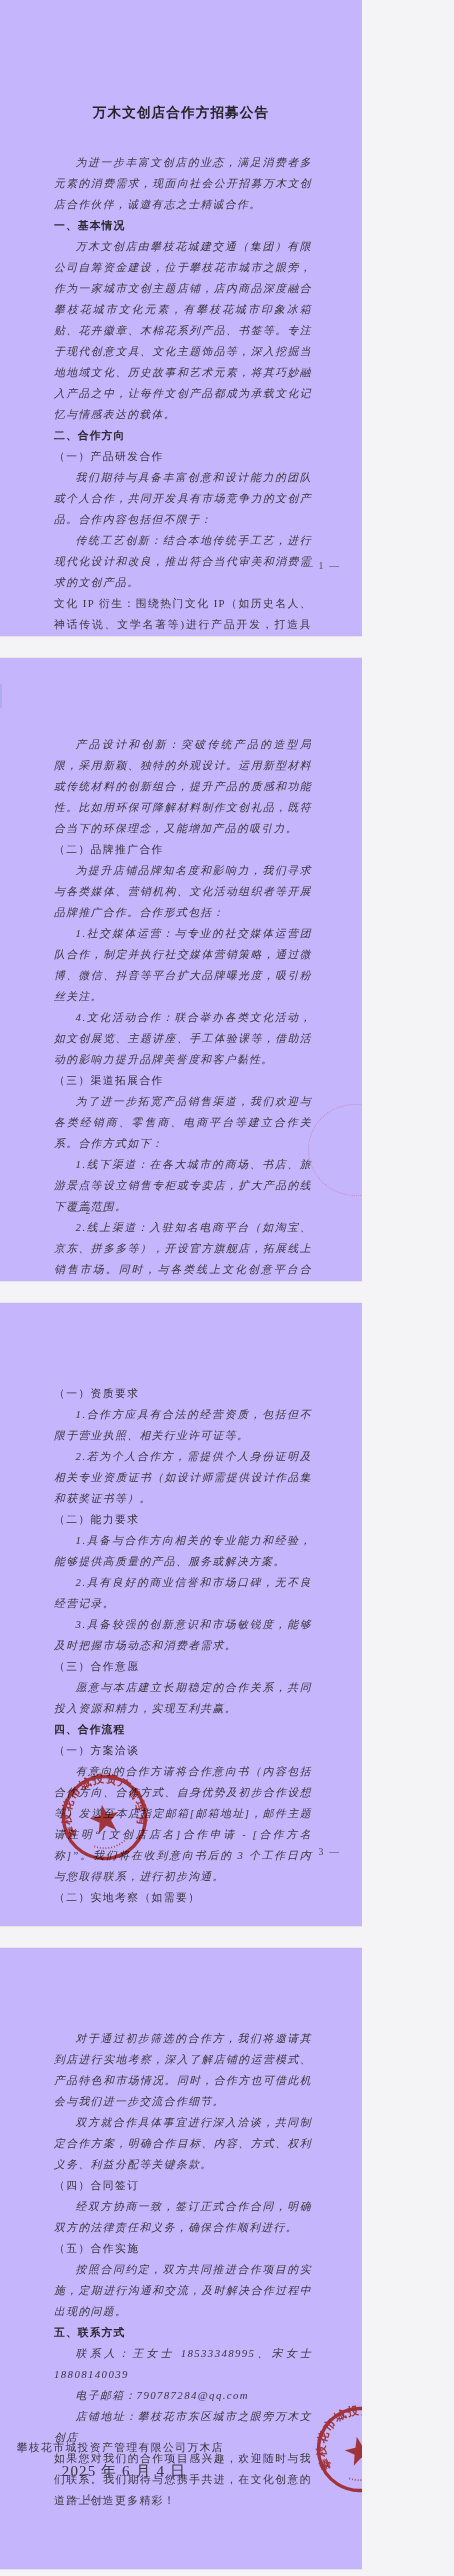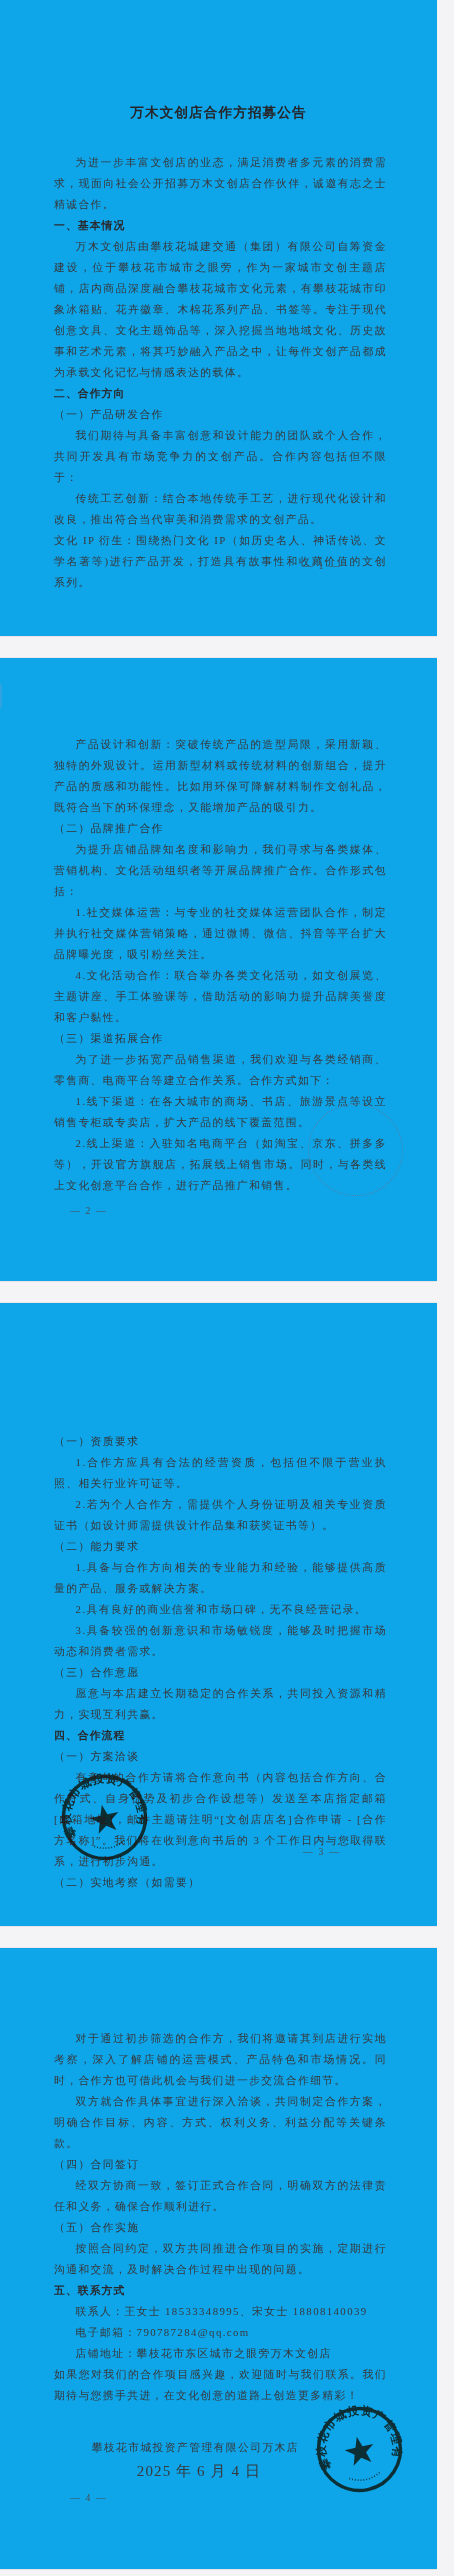--- a/index.html
+++ b/index.html
@@ -11,8 +11,8 @@
   }
   .doc{position:relative;width:455px;height:2576px;background:#f4f3f6;}
   .page{
-    position:absolute;left:0;width:437px;
-    background:#0ea5e9;
+    position:absolute;left:0;width:362px;
+    background:#c4b5fd;
     box-sizing:border-box;
     border-top:0.6px solid #efe6e9;
     border-bottom:0.6px solid #eae1e6;

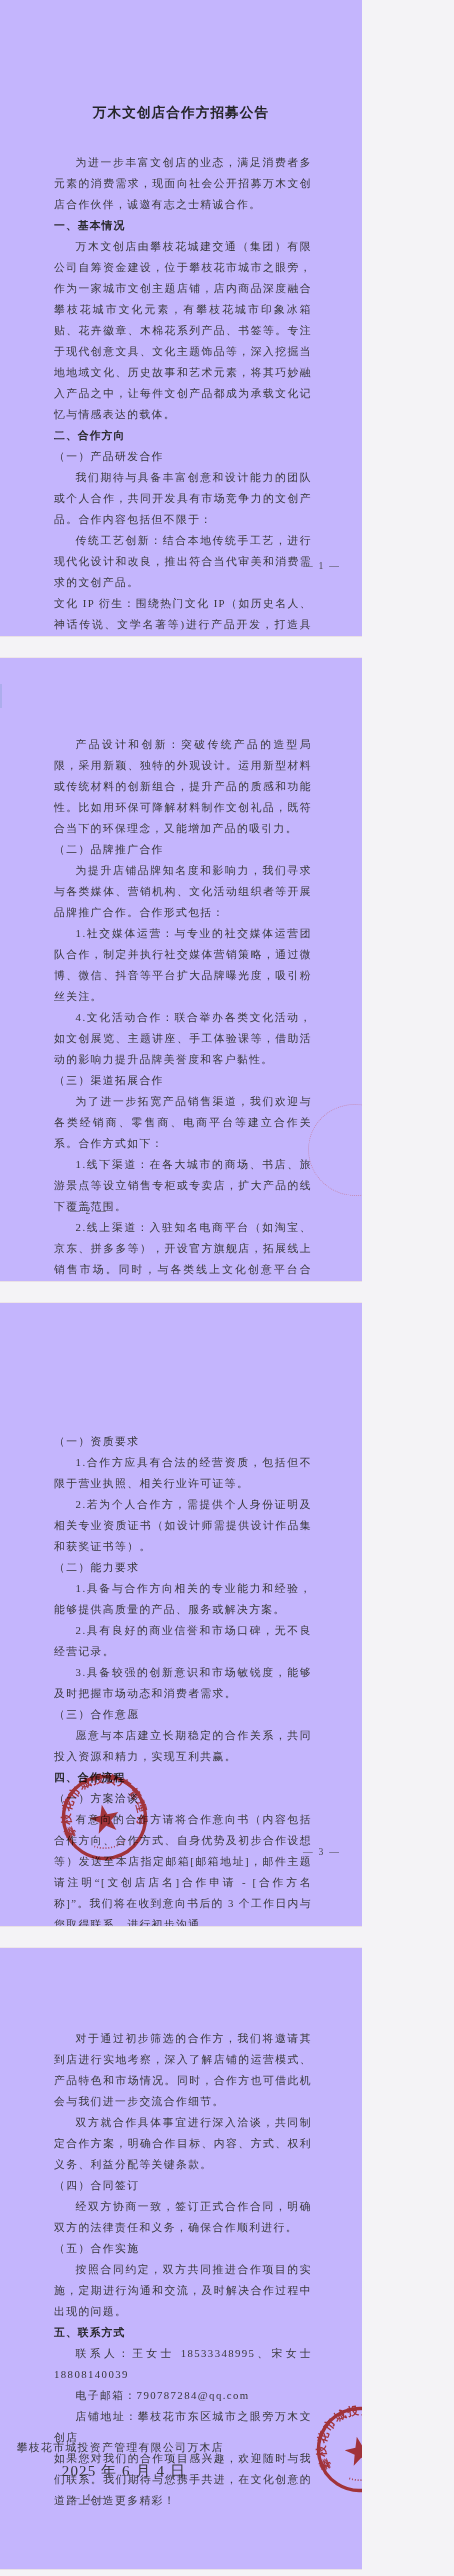--- a/index.html
+++ b/index.html
@@ -40,7 +40,7 @@
     font-size:10.8px;line-height:21px;letter-spacing:1.4px;
     text-align:justify;
   }
-  .indent{text-indent:2em;}
+  .indent{text-indent:2em;font-style:italic;}
   .h1{
     font-family:"Liberation Sans","DejaVu Sans",sans-serif;
     font-weight:700;color:#2a2a2e;letter-spacing:1.1px;

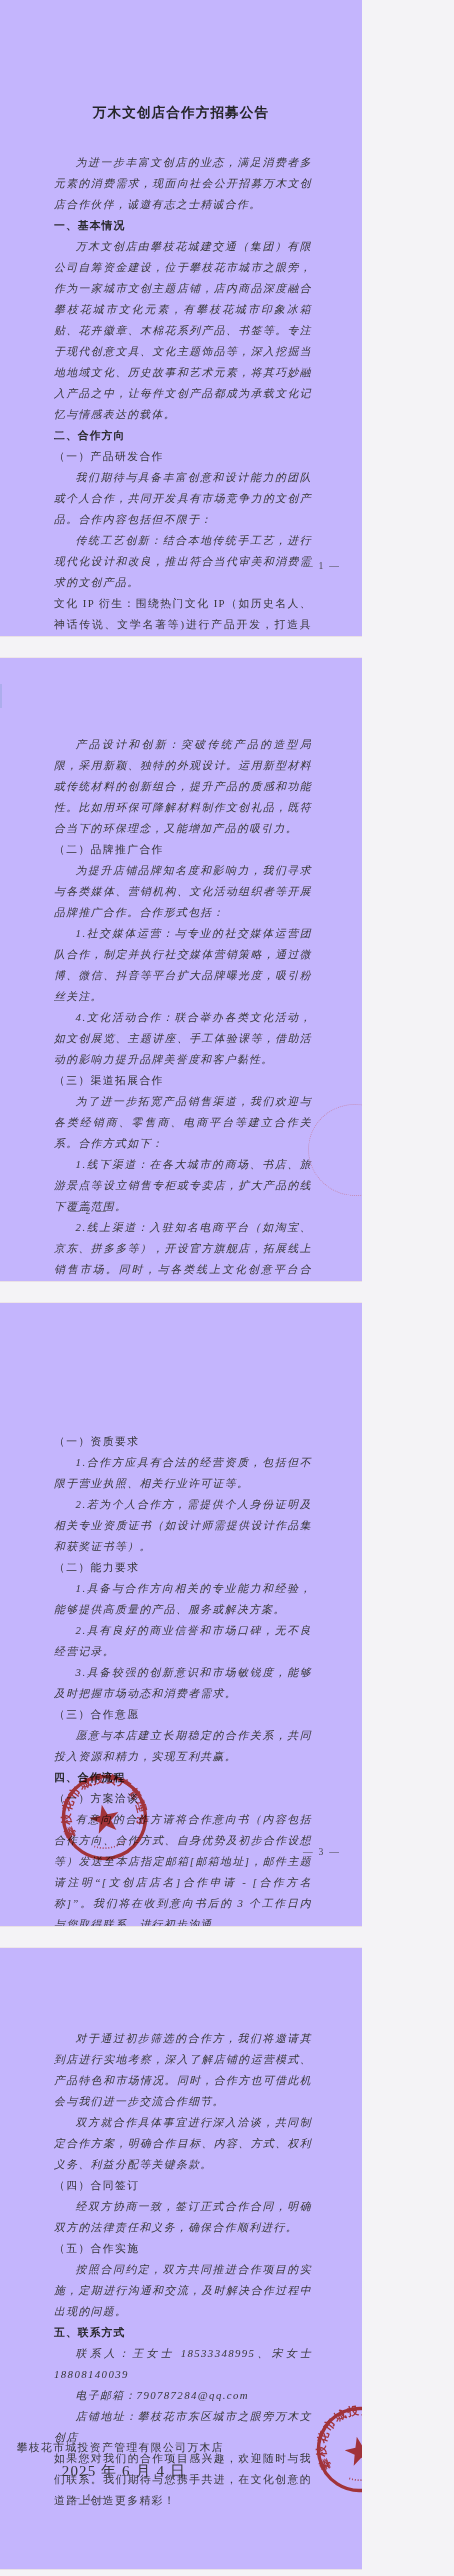--- a/index.html
+++ b/index.html
@@ -32,7 +32,7 @@
   .content{position:absolute;left:54px;right:50px;}
   #p1 .content{top:152px;}
   #p2 .content{top:76px;}
-  #p3 .content{top:80px;margin-top:48px;}
+  #p3 .content{top:80px;}
   #p4 .content{top:80px;}
 
   .content p{margin:0;}

